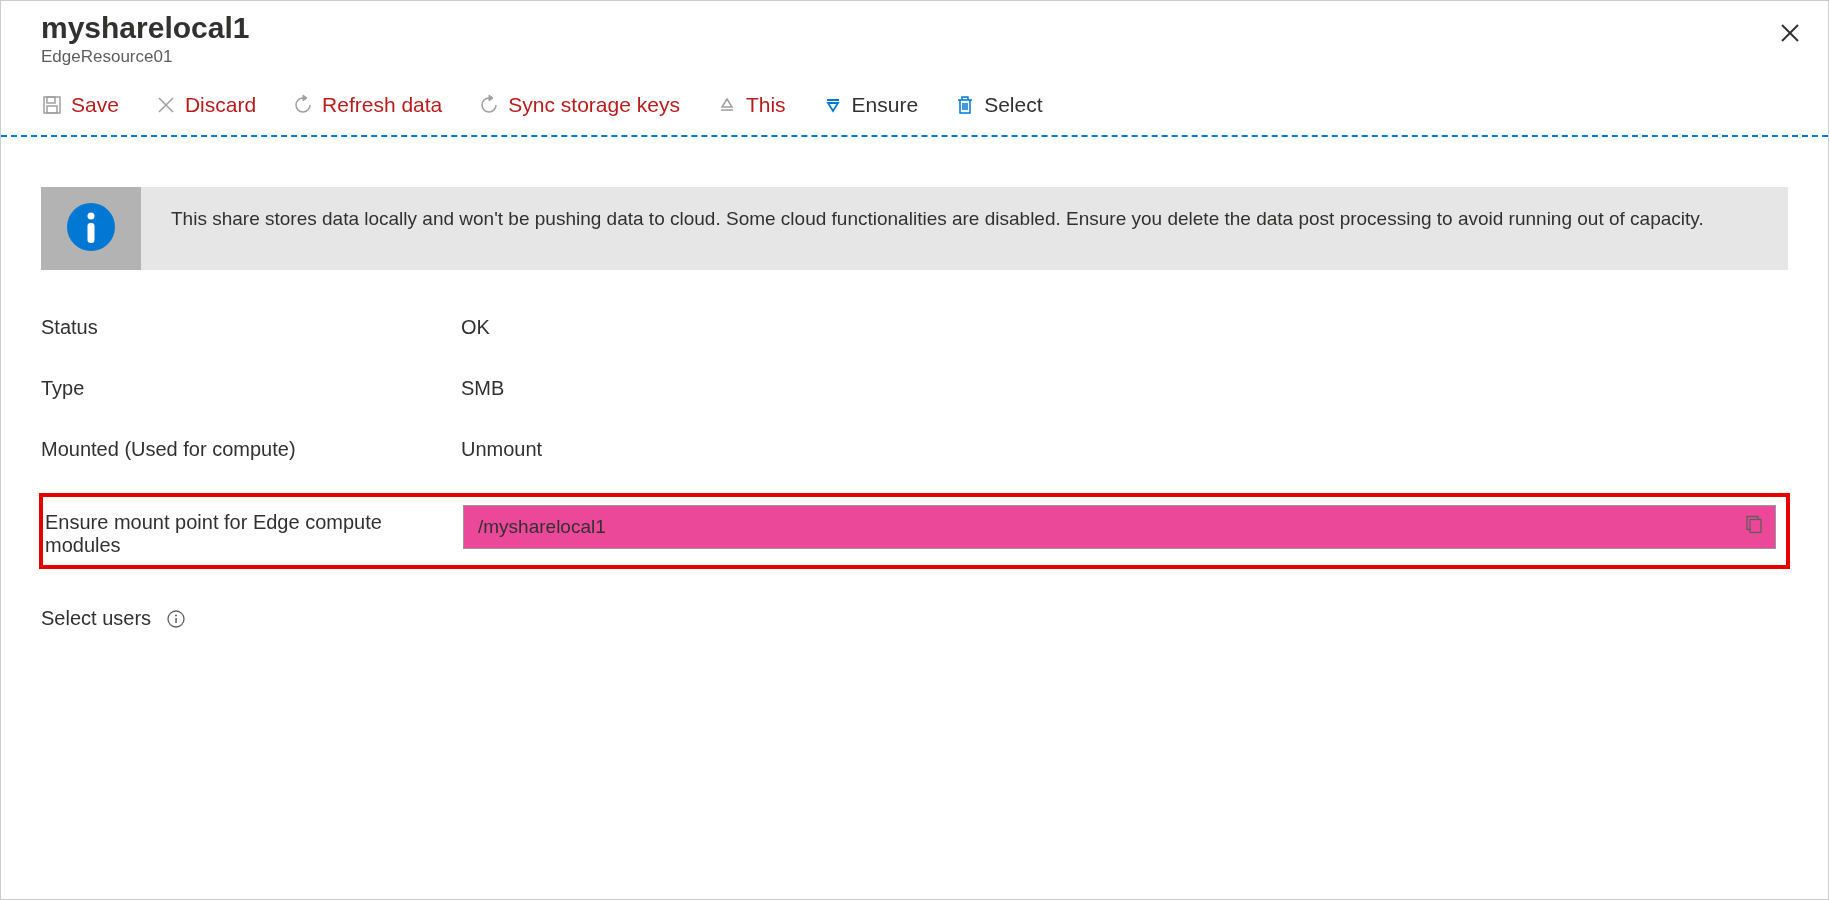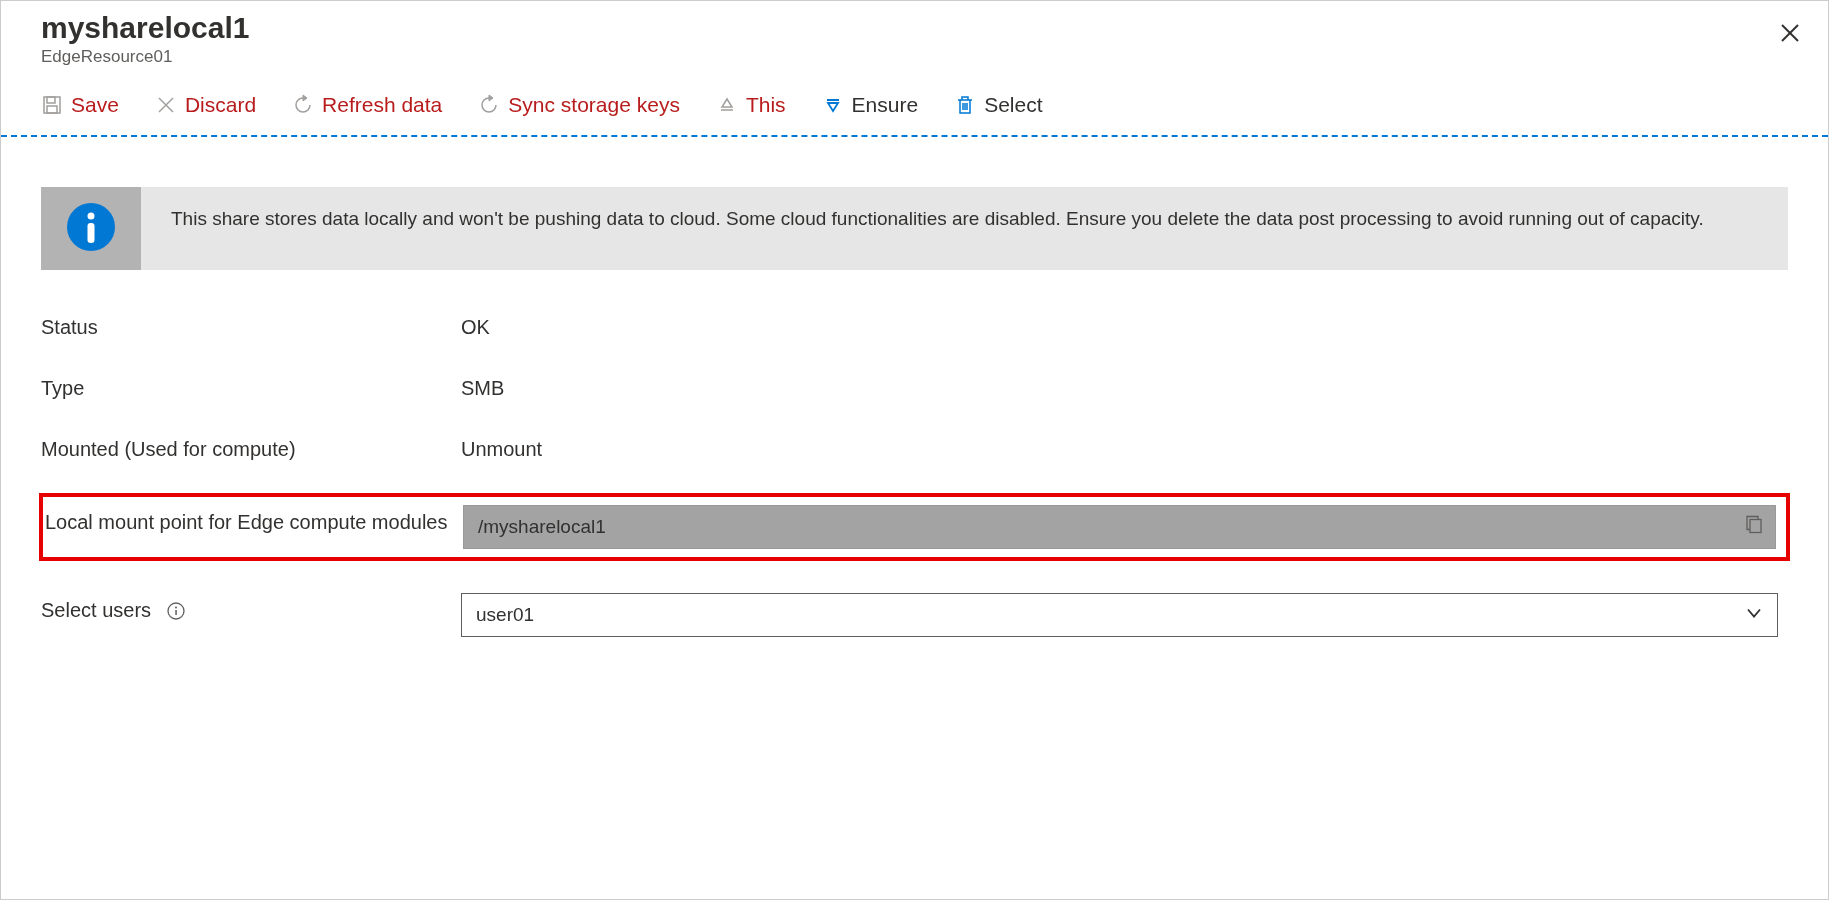--- a/index.html
+++ b/index.html
@@ -283,7 +283,7 @@
     </div>
 
     <div class="form-row highlighted-row">
-      <div class="form-label">Local mount point for Edge compute modules</div>
+      <div class="form-label">Ensure mount point for Edge compute modules</div>
       <div class="readonly-input">
         <span>/mysharelocal1</span>
         <span class="copy-icon">

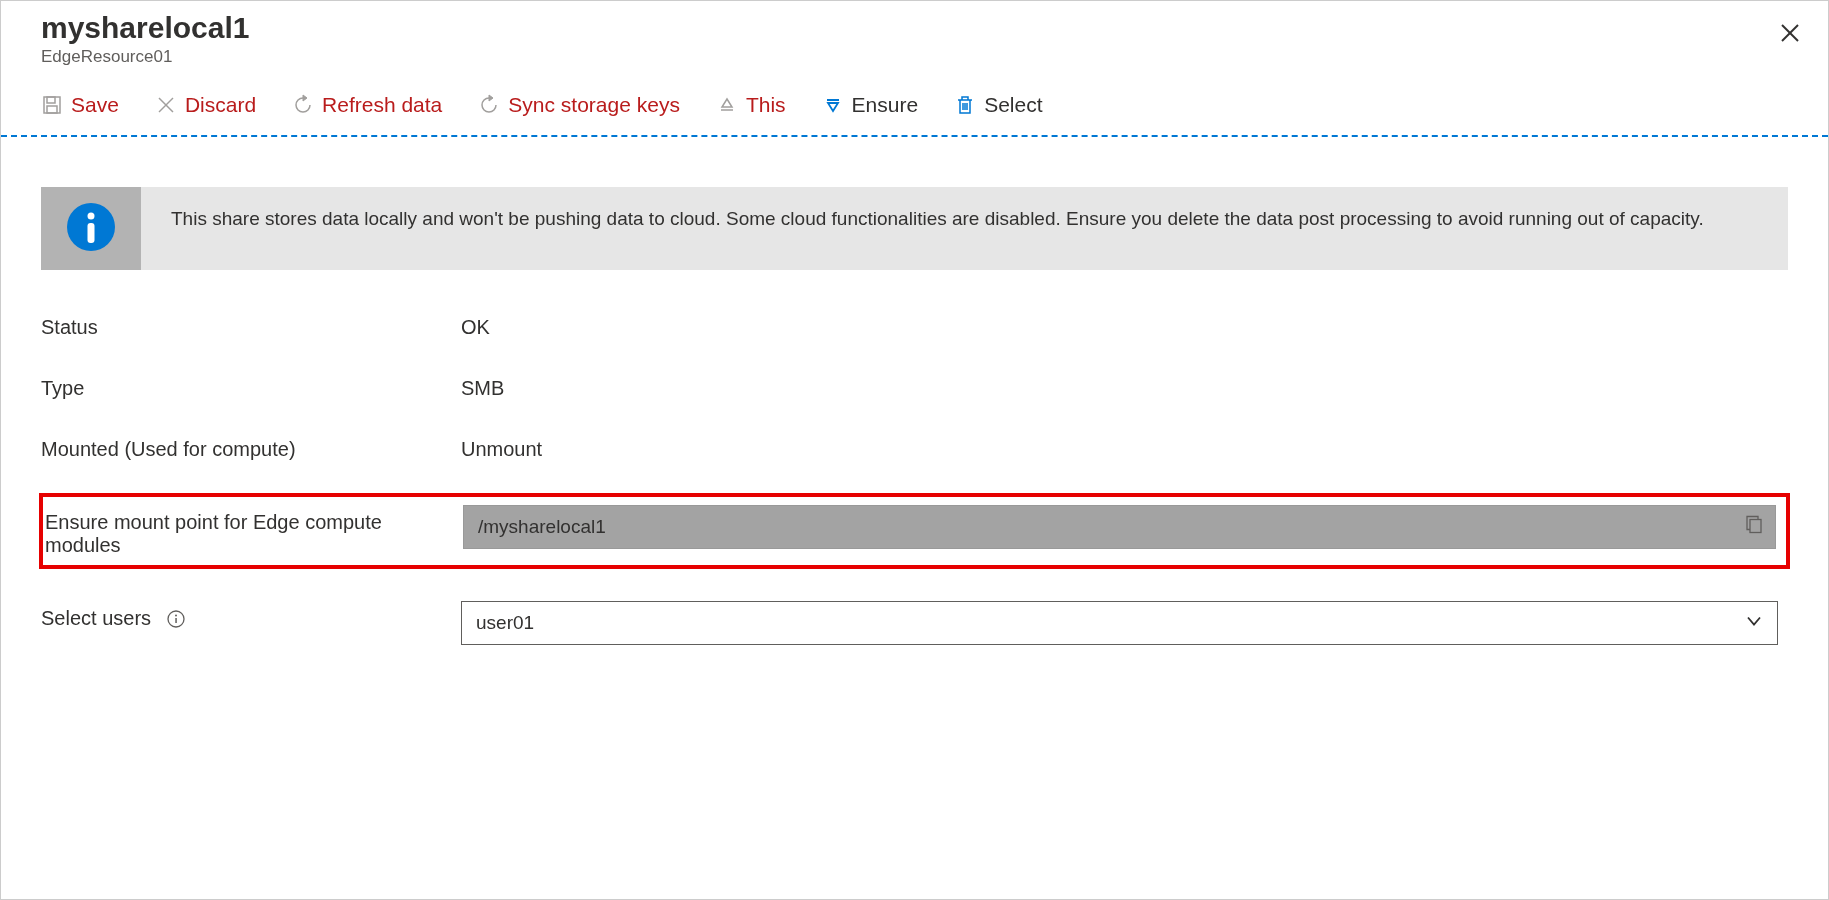--- a/index.html
+++ b/index.html
@@ -130,7 +130,7 @@
       display: flex;
       align-items: center;
       border: 1px solid #999;
-      background: #a3a3a3;
+      background: #ec4899;
       padding: 10px 14px;
       font-size: 19px;
       position: relative;

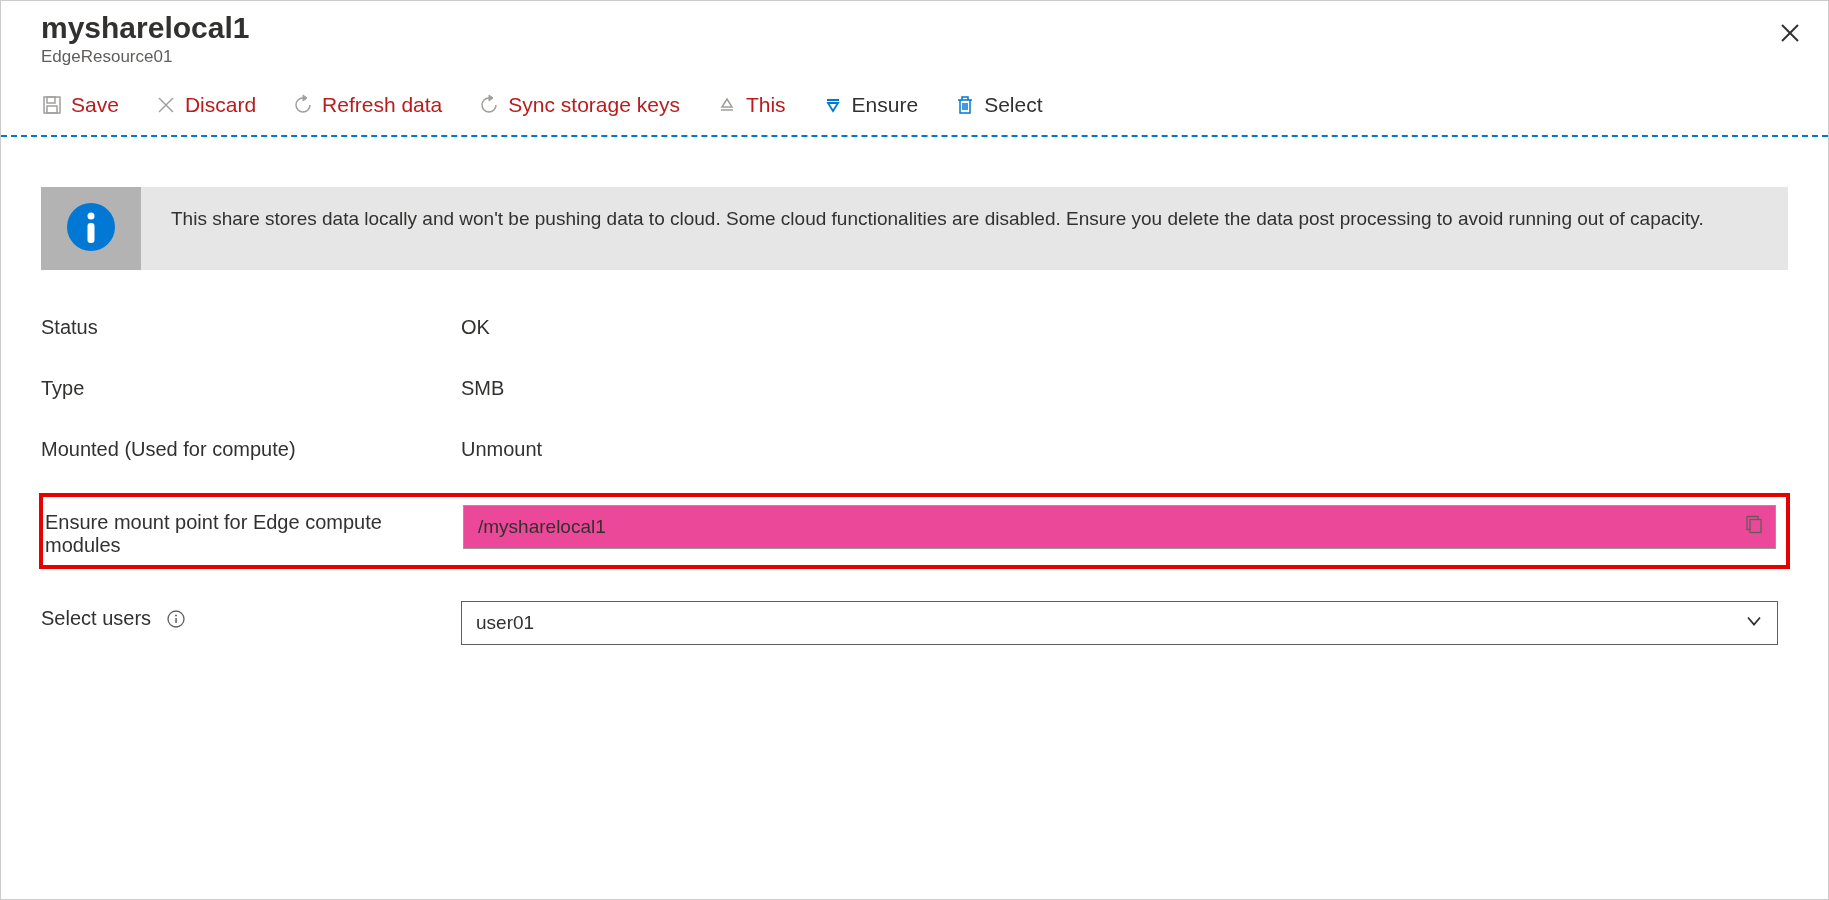--- a/index.html
+++ b/index.html
@@ -308,14 +308,6 @@
           </span>
         </span>
       </div>
-      <div class="select-box">
-        <span>user01</span>
-        <span class="chevron-icon">
-          <svg width="18" height="18" viewBox="0 0 18 18">
-              <path d="M 3 6 L 9 13 L 15 6" stroke="#323130" stroke-width="1.8" fill="none"></path>
-            </svg>
-        </span>
-      </div>
     </div>
   </div>
 </div>

